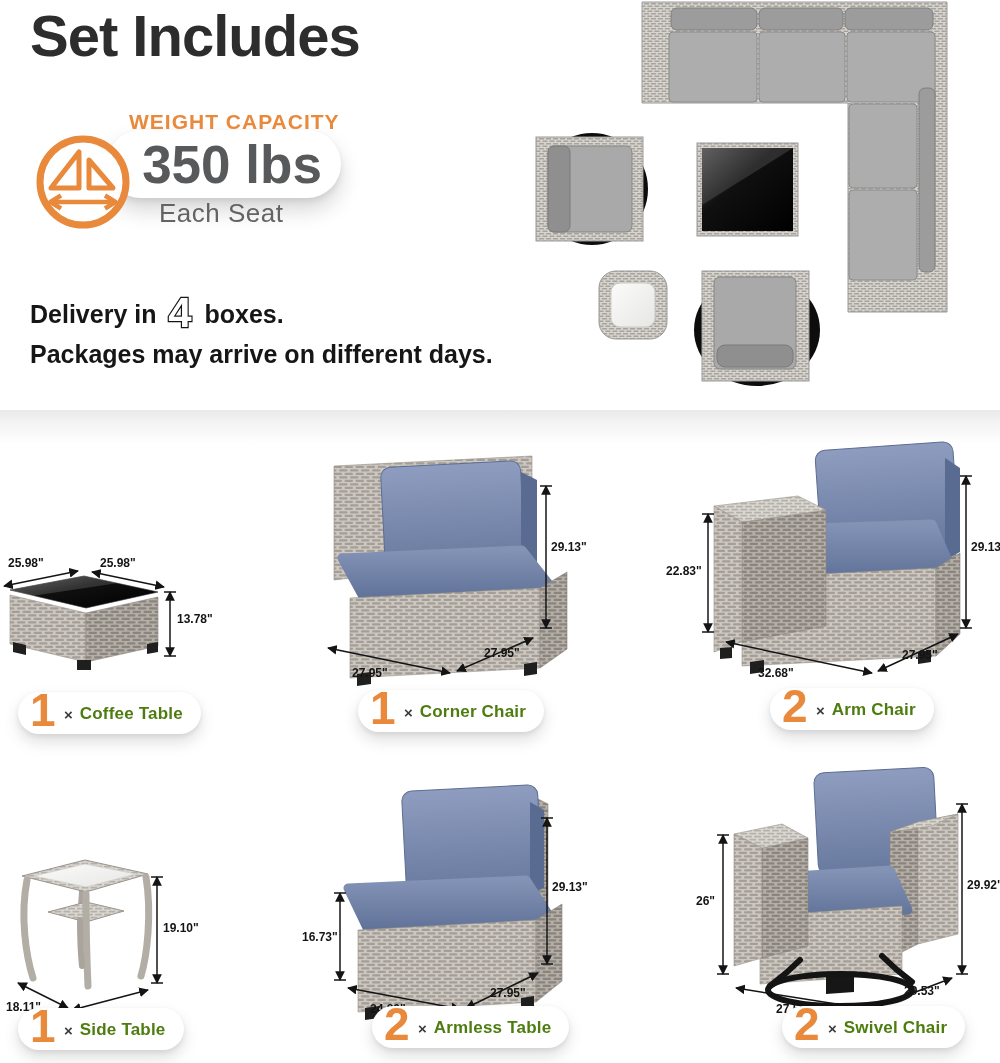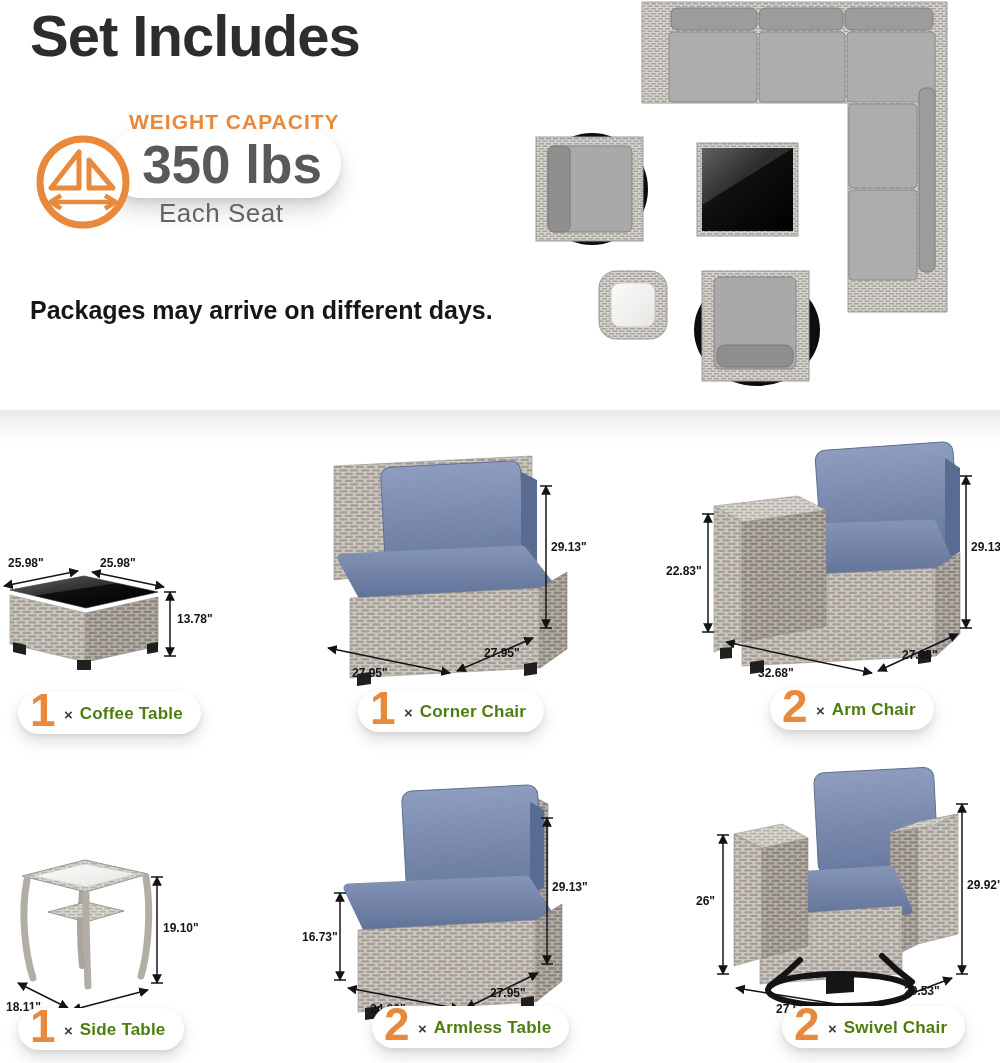--- a/index.html
+++ b/index.html
@@ -131,6 +131,13 @@
   </div>
 
   <div class="delivery">
+    <div class="l1">
+      <span class="txt">Delivery in</span>
+      <svg class="boxes-num" width="34" height="46" viewBox="0 0 34 46">
+        <text x="17" y="38" text-anchor="middle" font-size="42" font-weight="800" font-family="Liberation Sans, DejaVu Sans, sans-serif" fill="#ffffff" stroke="#141414" stroke-width="2.4" paint-order="stroke">4</text>
+      </svg>
+      <span class="txt">boxes.</span>
+    </div>
     <div class="l2">Packages may arrive on different days.</div>
   </div>
 

